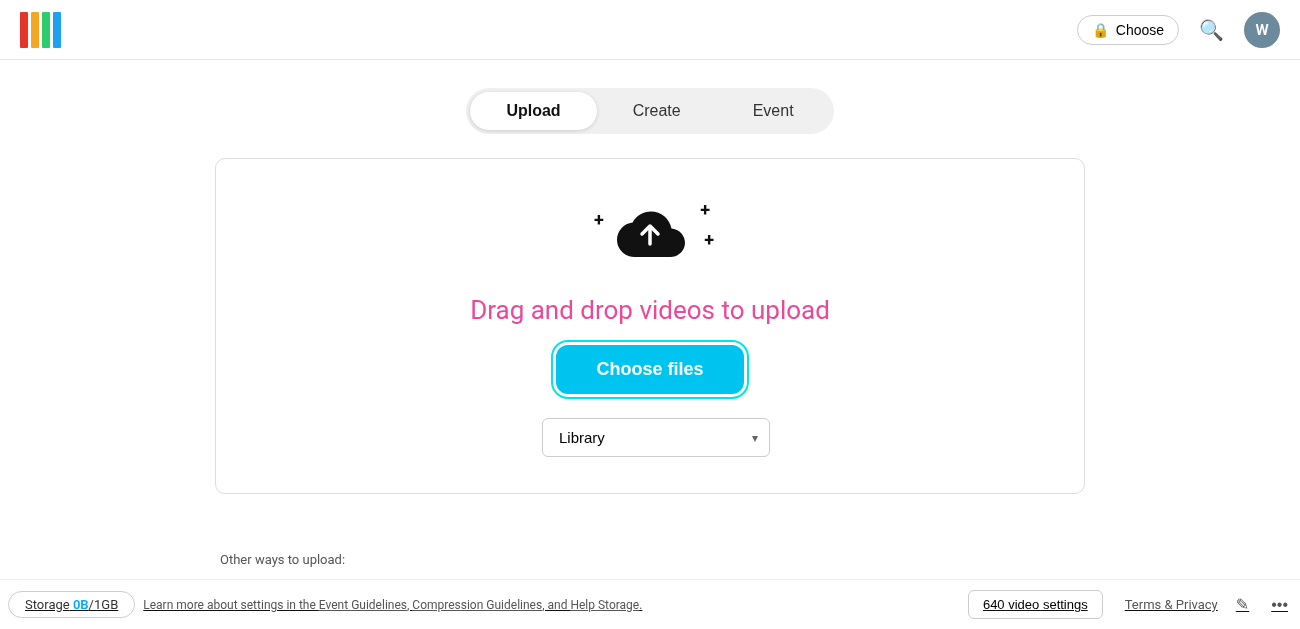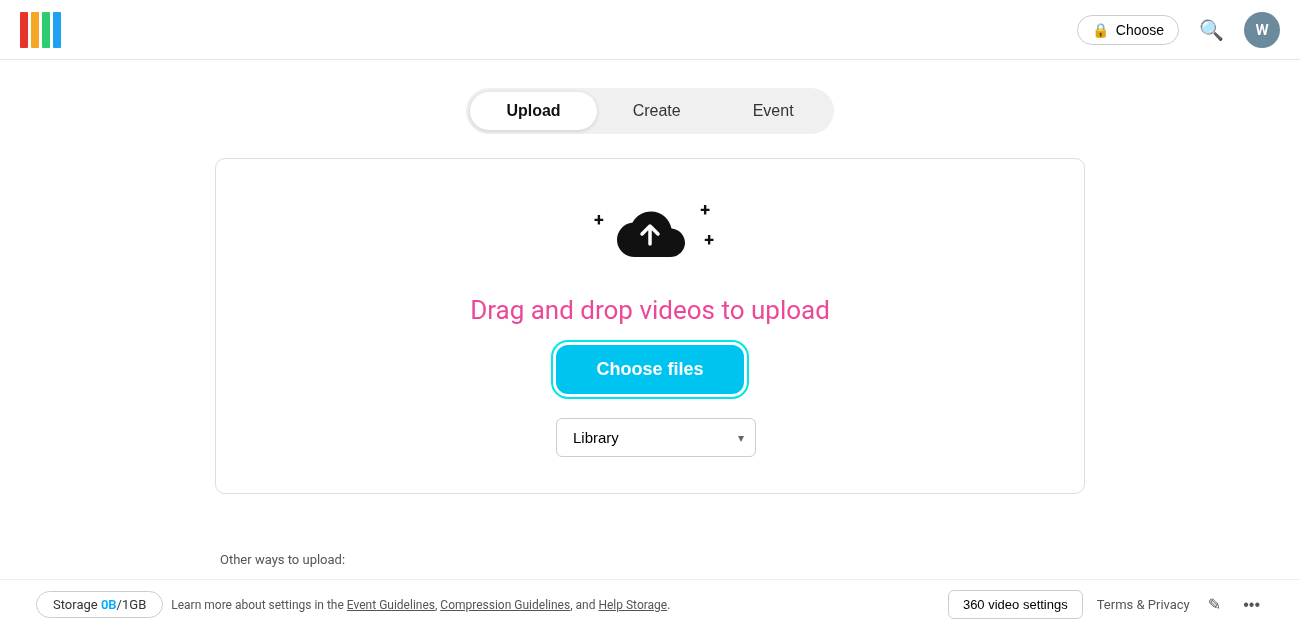--- a/index.html
+++ b/index.html
@@ -167,7 +167,7 @@
 
     .library-select-wrapper {
       position: relative;
-      width: 200px;
+      width: 228px;
       margin-left: 12px;
     }
     .library-select {

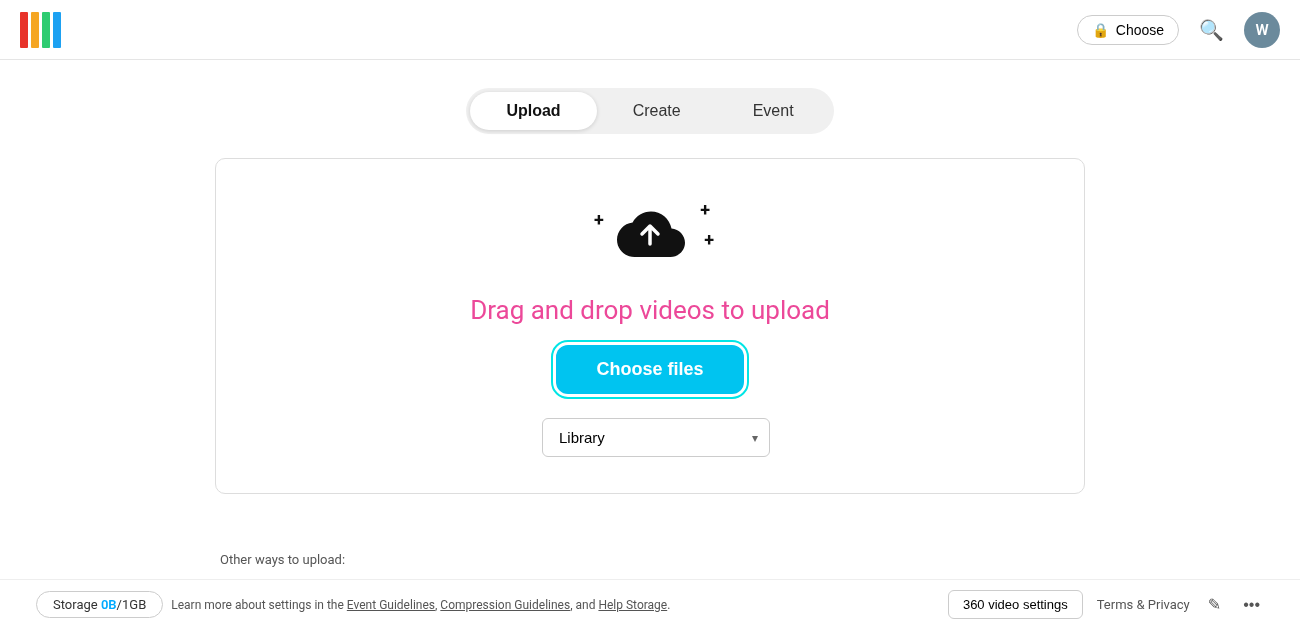--- a/index.html
+++ b/index.html
@@ -199,8 +199,9 @@
       display: flex;
       align-items: center;
       justify-content: space-between;
-      padding: 10px 36px;
+      padding: 10px 8px;
       border-top: 1px solid #eee;
+      text-decoration: underline;
     }
     .footer-left {
       display: flex;

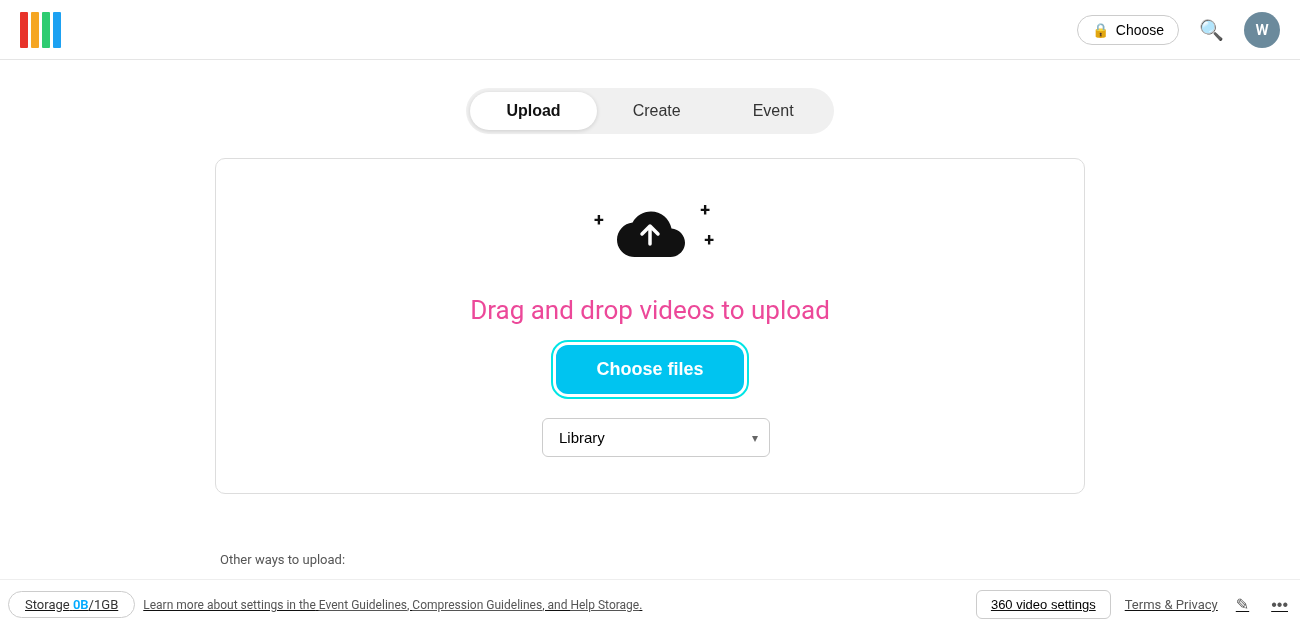--- a/index.html
+++ b/index.html
@@ -338,7 +338,7 @@
     </span>
   </div>
   <div class="footer-right">
-    <button class="settings-btn">360 video settings</button>
+    <button class="settings-btn">640 video settings</button>
     <a href="#" class="terms-link">Terms &amp; Privacy</a>
     <button class="icon-btn-round">
       <span>✎</span>

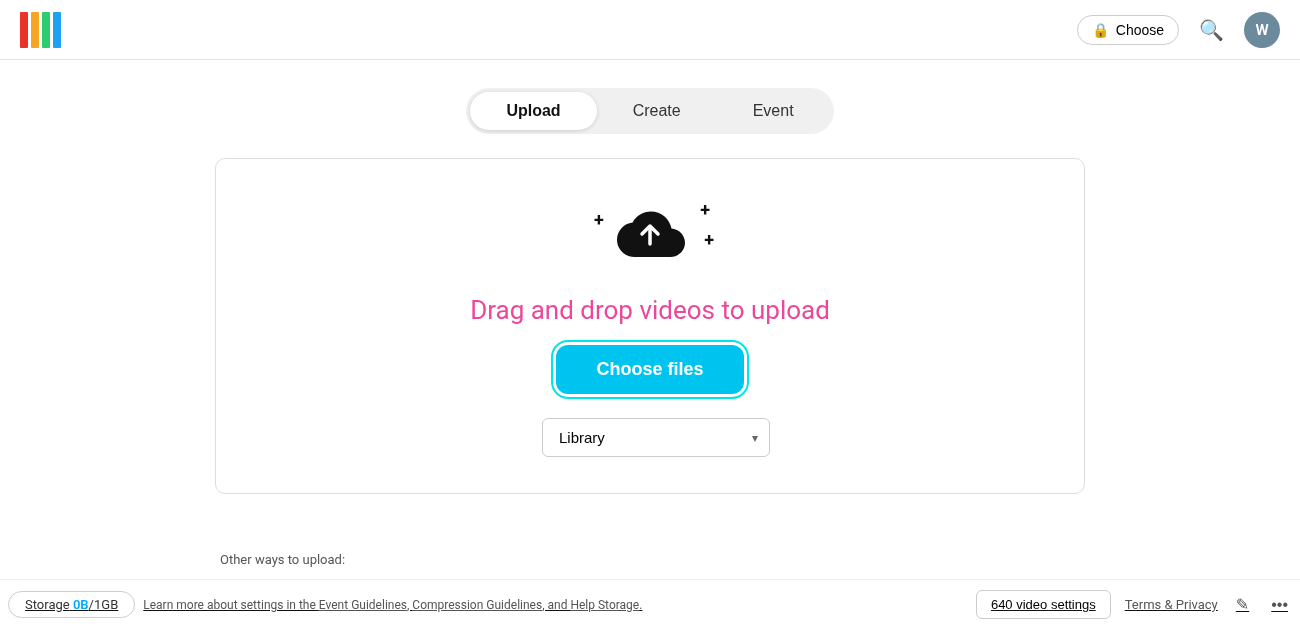--- a/index.html
+++ b/index.html
@@ -244,6 +244,7 @@
       font-size: 13px;
       color: #555;
       text-decoration: none;
+      margin-left: 8px;
     }
     .icon-btn-round {
       background: none;

